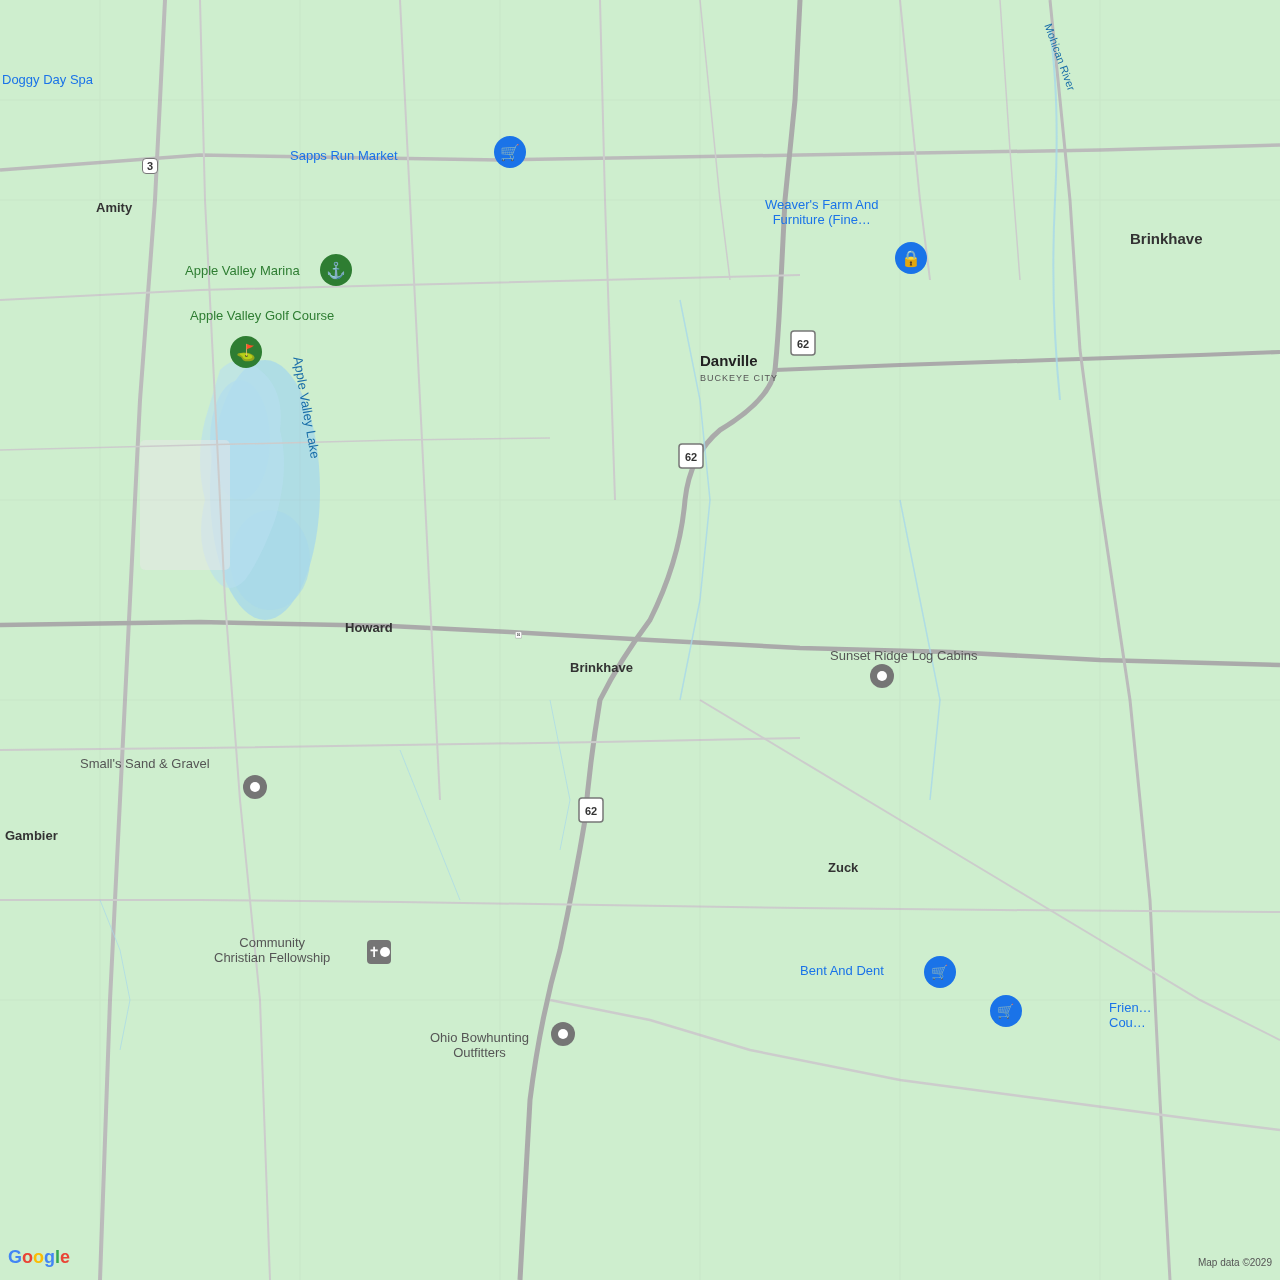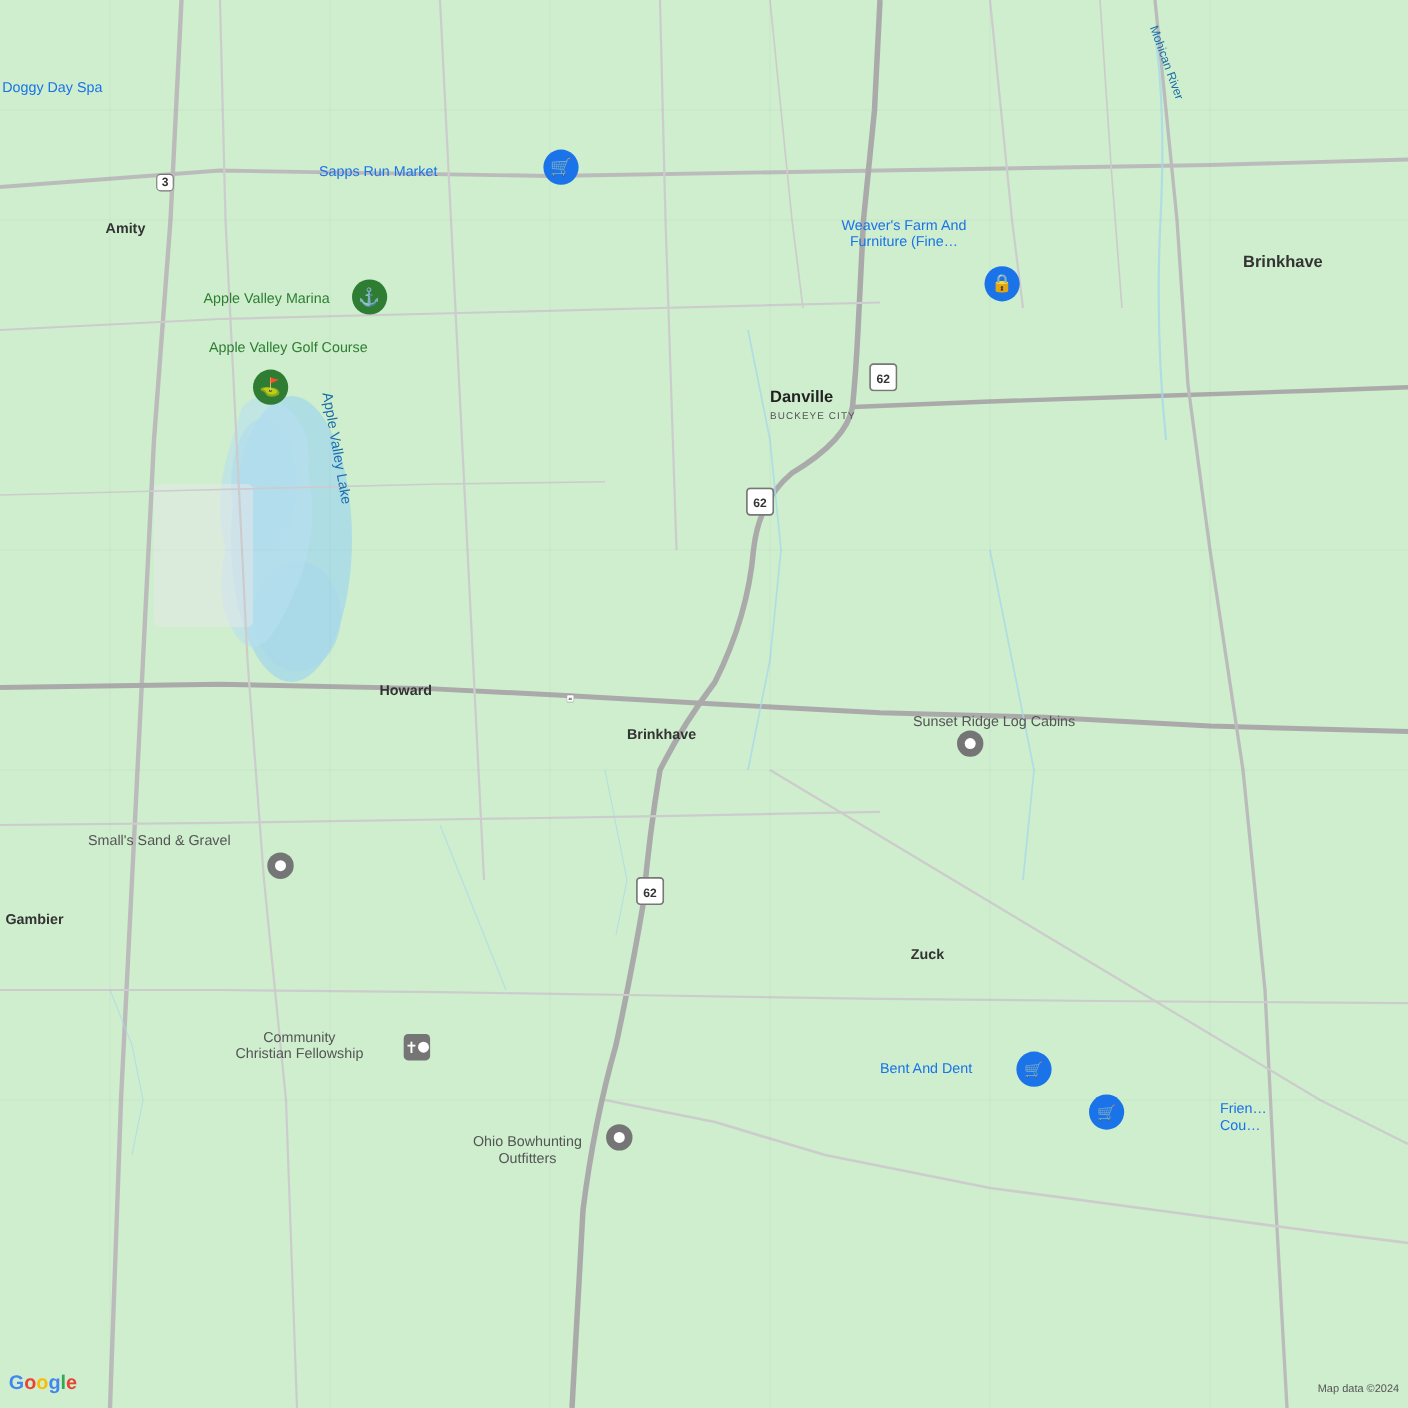--- a/index.html
+++ b/index.html
@@ -348,7 +348,7 @@
     <span class="g-red">e</span>
   </div>
 
-  <div class="map-credit">Map data ©2024</div>
+  <div class="map-credit">Map data ©2029</div>
 </div>
 
 </body></html>

